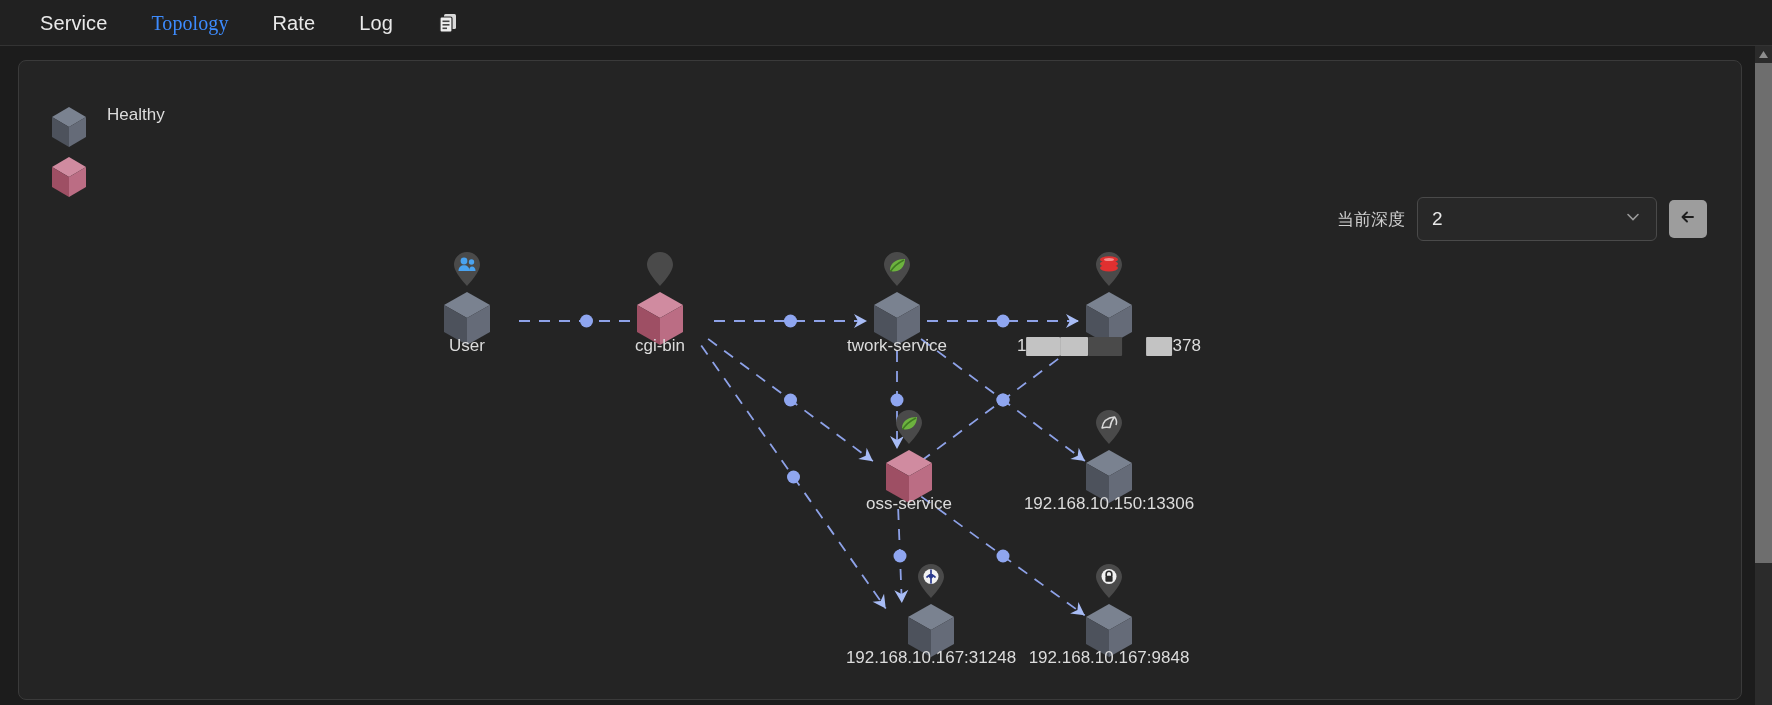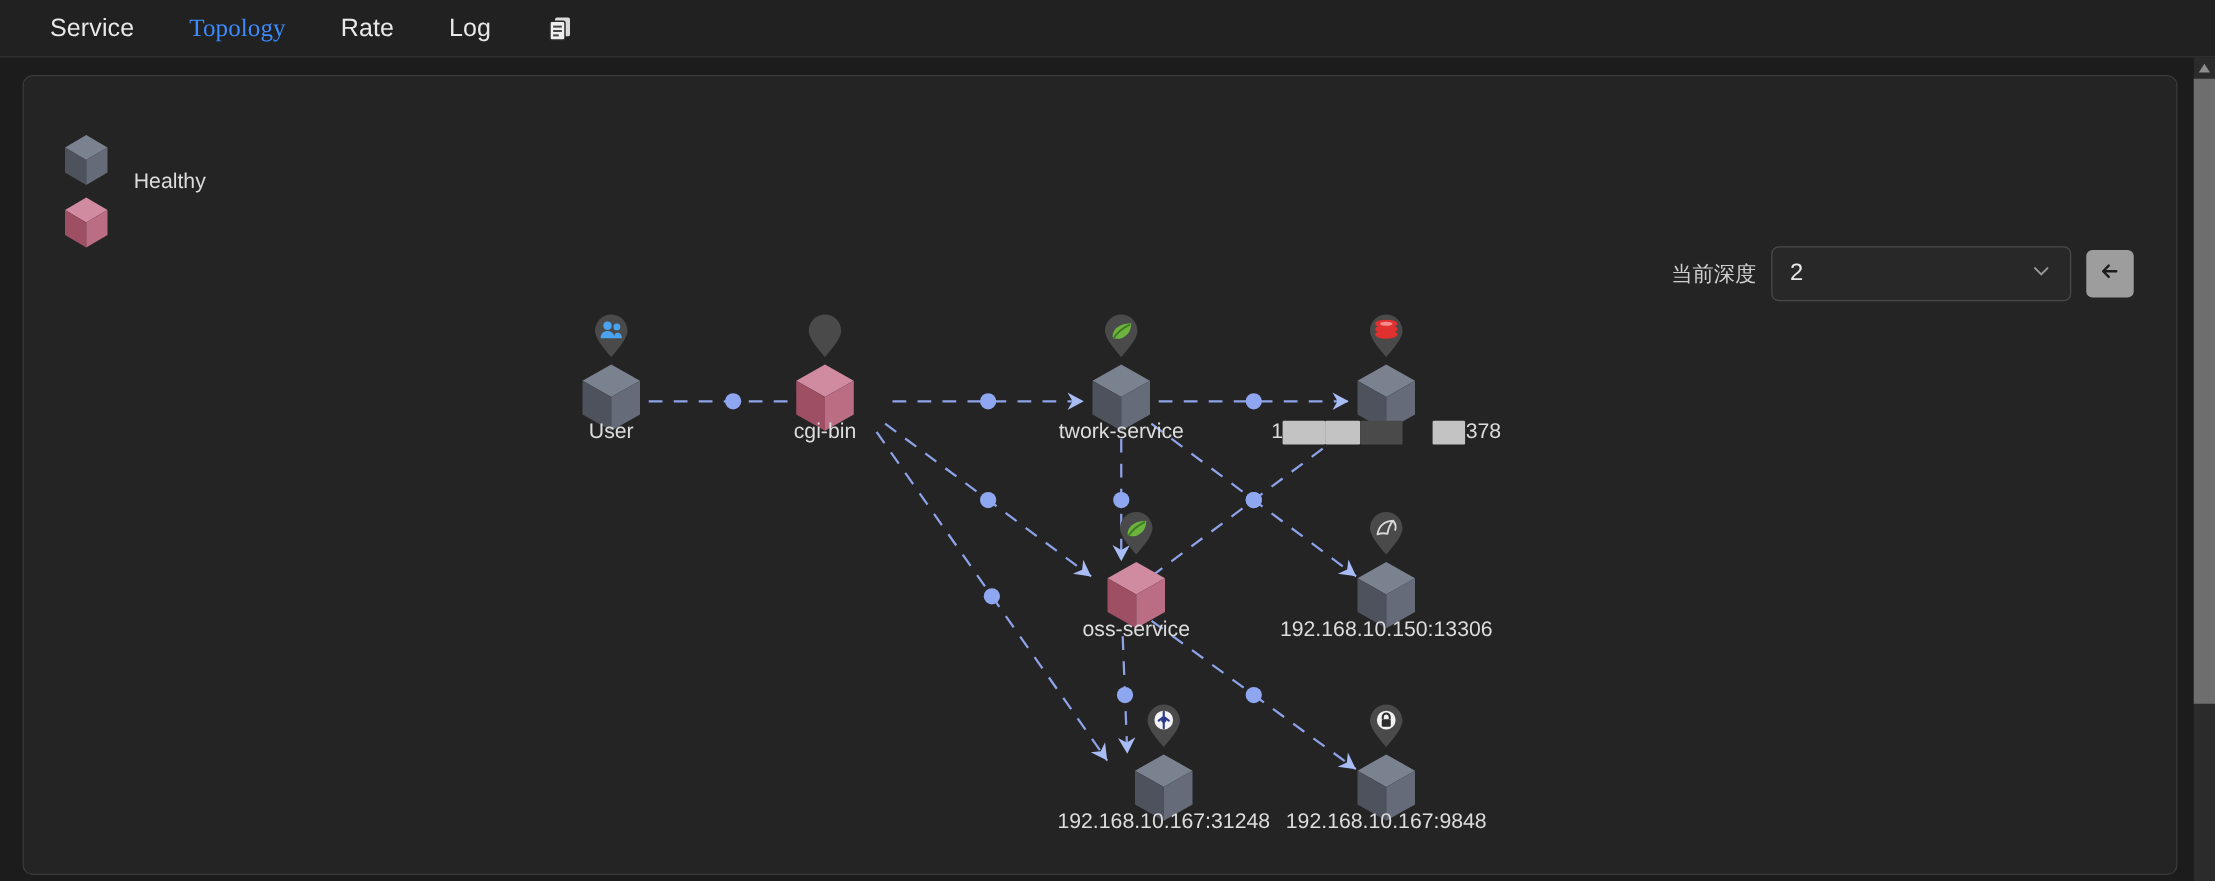--- a/index.html
+++ b/index.html
@@ -35,7 +35,7 @@
 
   
   #legend { position:absolute; left:30px; top:44px; }
-  .legend-row { display:flex; align-items:flex-end; height:50px; }
+  .legend-row { display:flex; align-items:flex-start; height:50px; }
   .legend-label { font-size:17px; color:#dcdcdc; margin-left:18px; white-space:nowrap; }
 
   

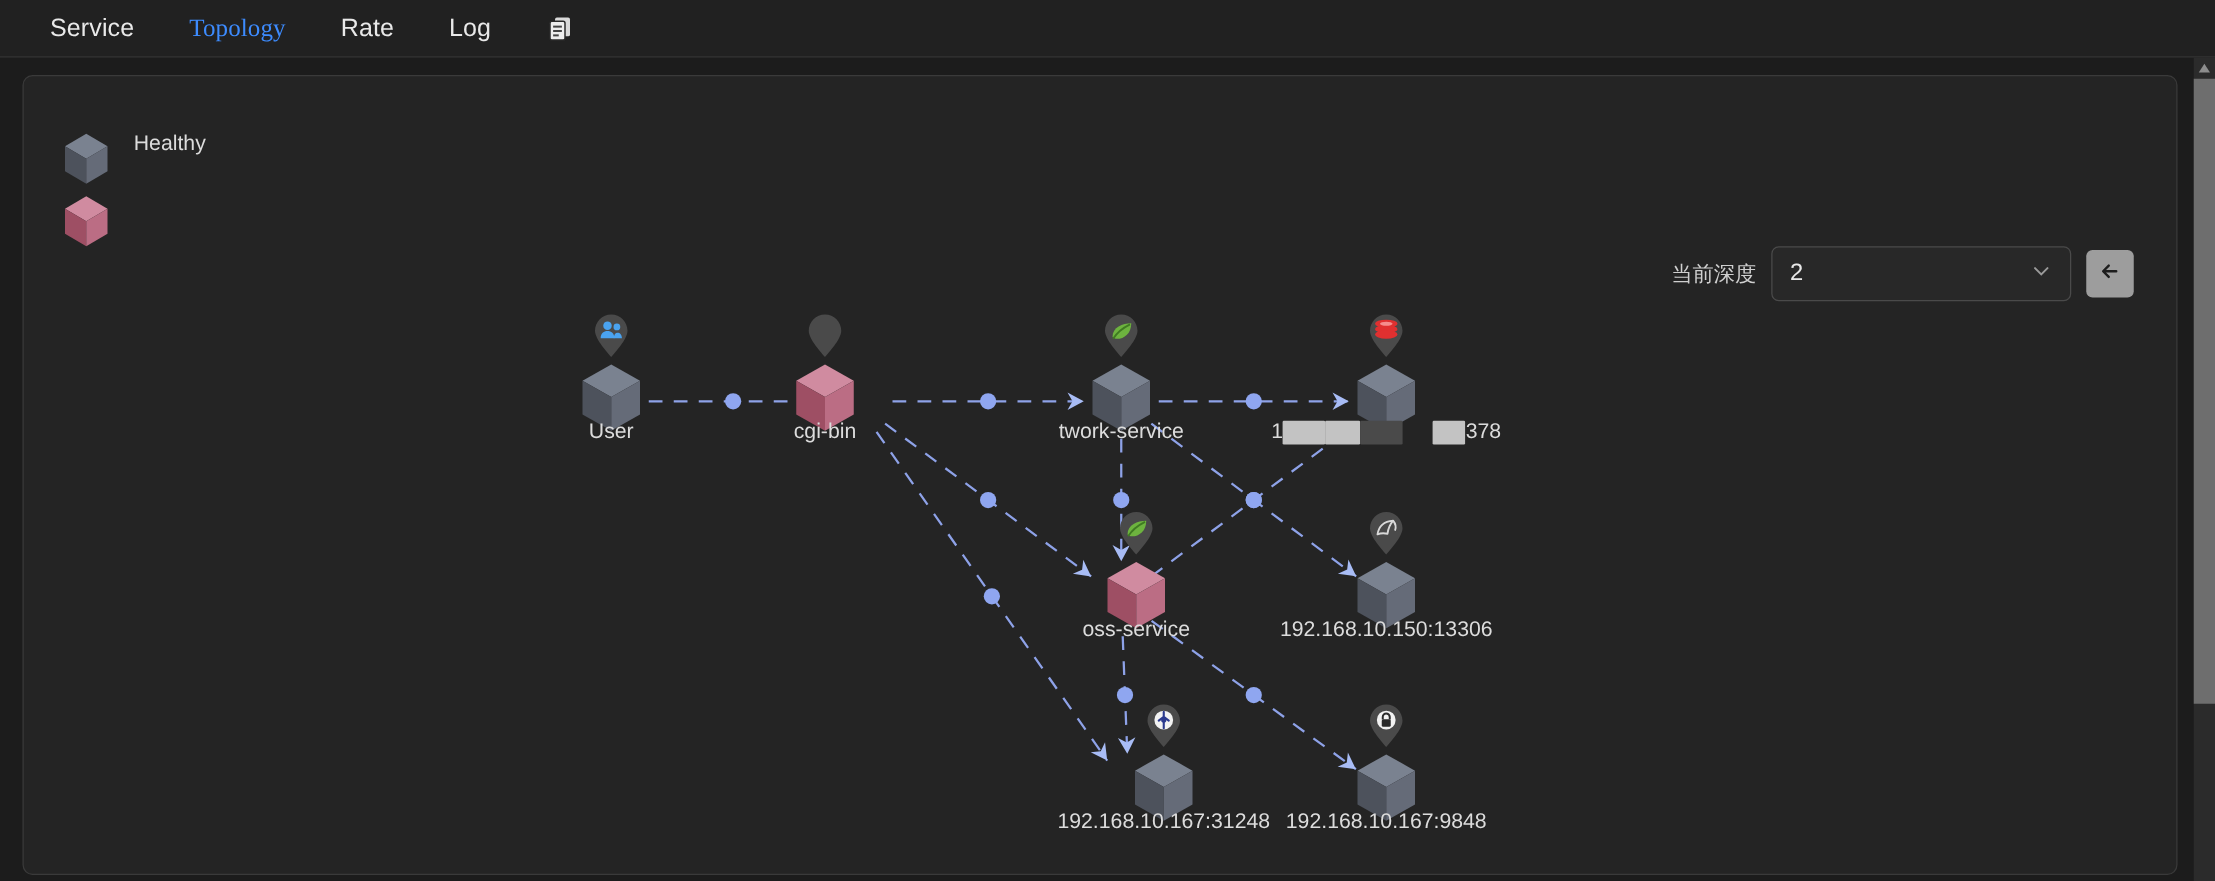--- a/index.html
+++ b/index.html
@@ -177,7 +177,7 @@
           <path d="M0,0 L-13,-7 L-9,0 L-13,7 Z" fill="#a8bcf5" transform="translate(1065.7280194122002,554.3684669315039) rotate(35.995220874722705)"></path>
         </svg>
       <div id="nodes">
-          <div class="node" style="left: 470px; top: 260px;"><span class="pin"><svg width="32" height="38" viewBox="0 0 32 38">
+          <div class="node" style="left: 448px; top: 260px;"><span class="pin"><svg width="32" height="38" viewBox="0 0 32 38">
                 <path d="M16,2 C23.2,2 29,7.8 29,15 C29,22 18.5,33 16,36 C13.5,33 3,22 3,15 C3,7.8 8.8,2 16,2 Z" fill="#4a4a4a"></path>
                 <circle cx="13" cy="11" r="3.4" fill="#4aa3f0"></circle>
                 <circle cx="20.5" cy="12" r="2.7" fill="#4aa3f0"></circle>

